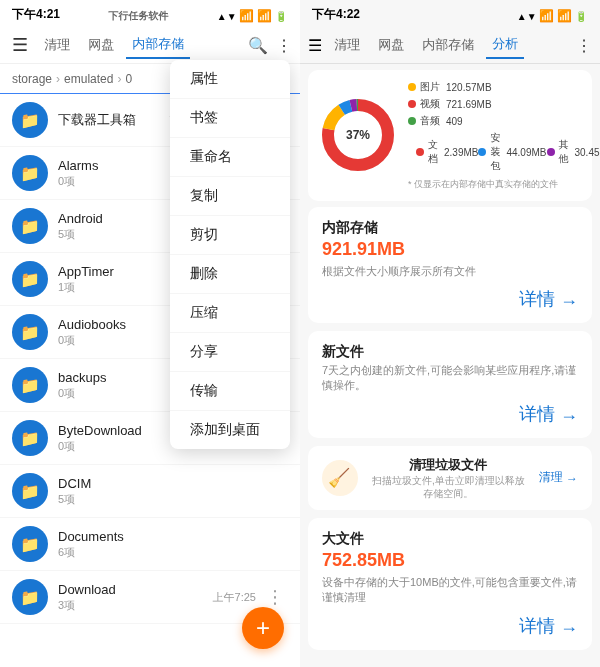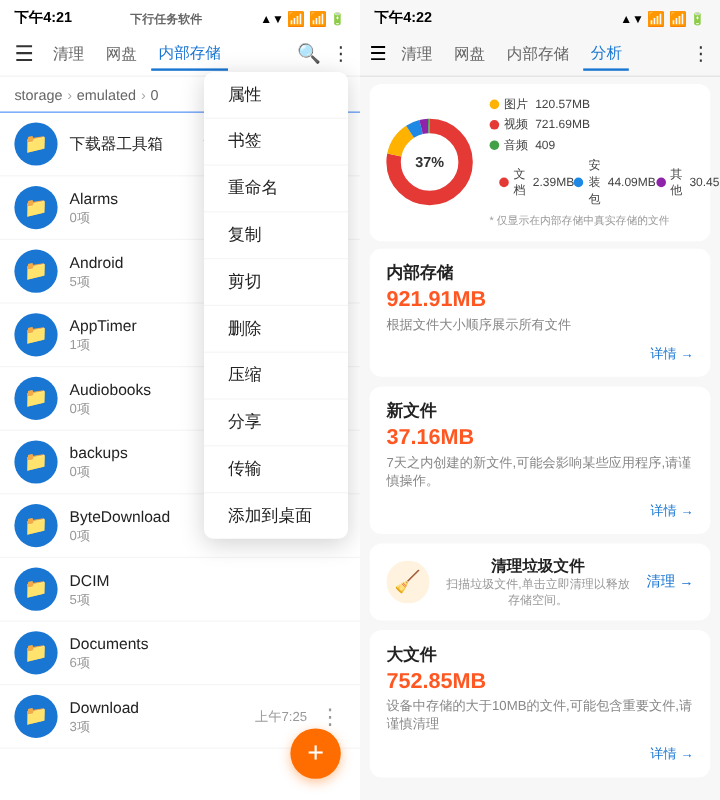--- a/index.html
+++ b/index.html
@@ -279,7 +279,7 @@
       margin-top: 8px;
     }
     .detail-link {
-      font-size: 11px;
+      font-size: 18px;
       color: #1976d2;
       cursor: pointer;
     }

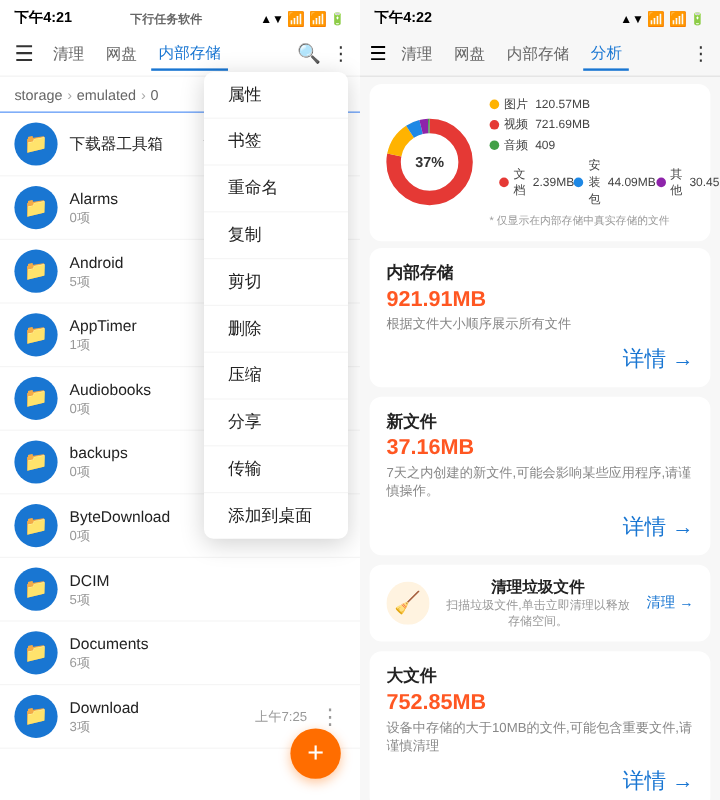--- a/index.html
+++ b/index.html
@@ -558,7 +558,6 @@
 
     <div class="analysis-card">
       <div class="analysis-card-title">新文件</div>
-      <div class="analysis-card-size">37.16MB</div>
       <div class="analysis-card-desc">7天之内创建的新文件,可能会影响某些应用程序,请谨慎操作。</div>
       <div class="analysis-card-footer">
         <span class="detail-link">详情 →</span>

